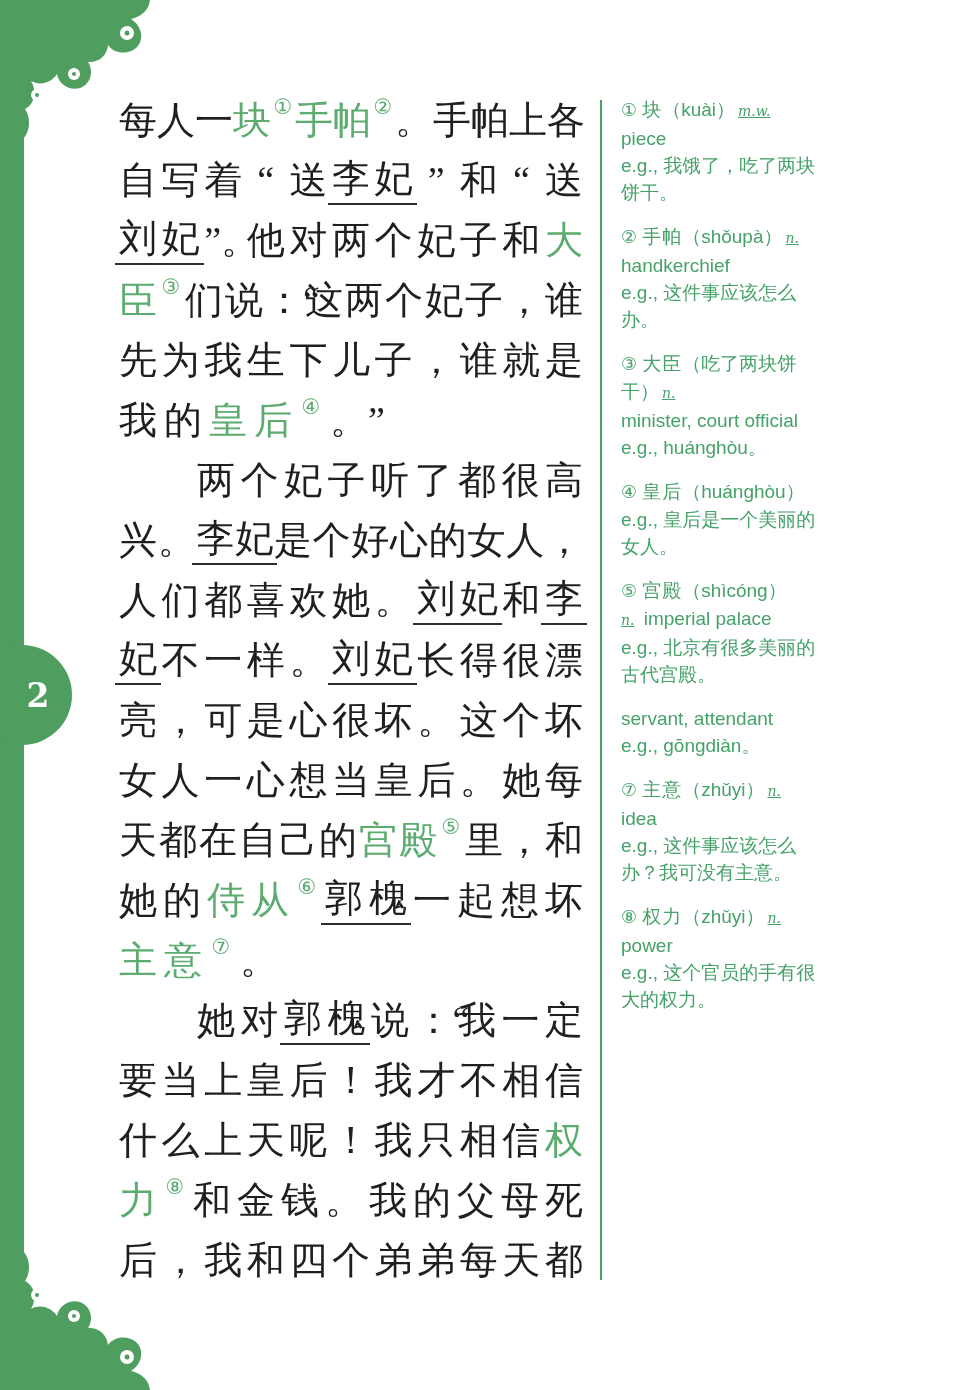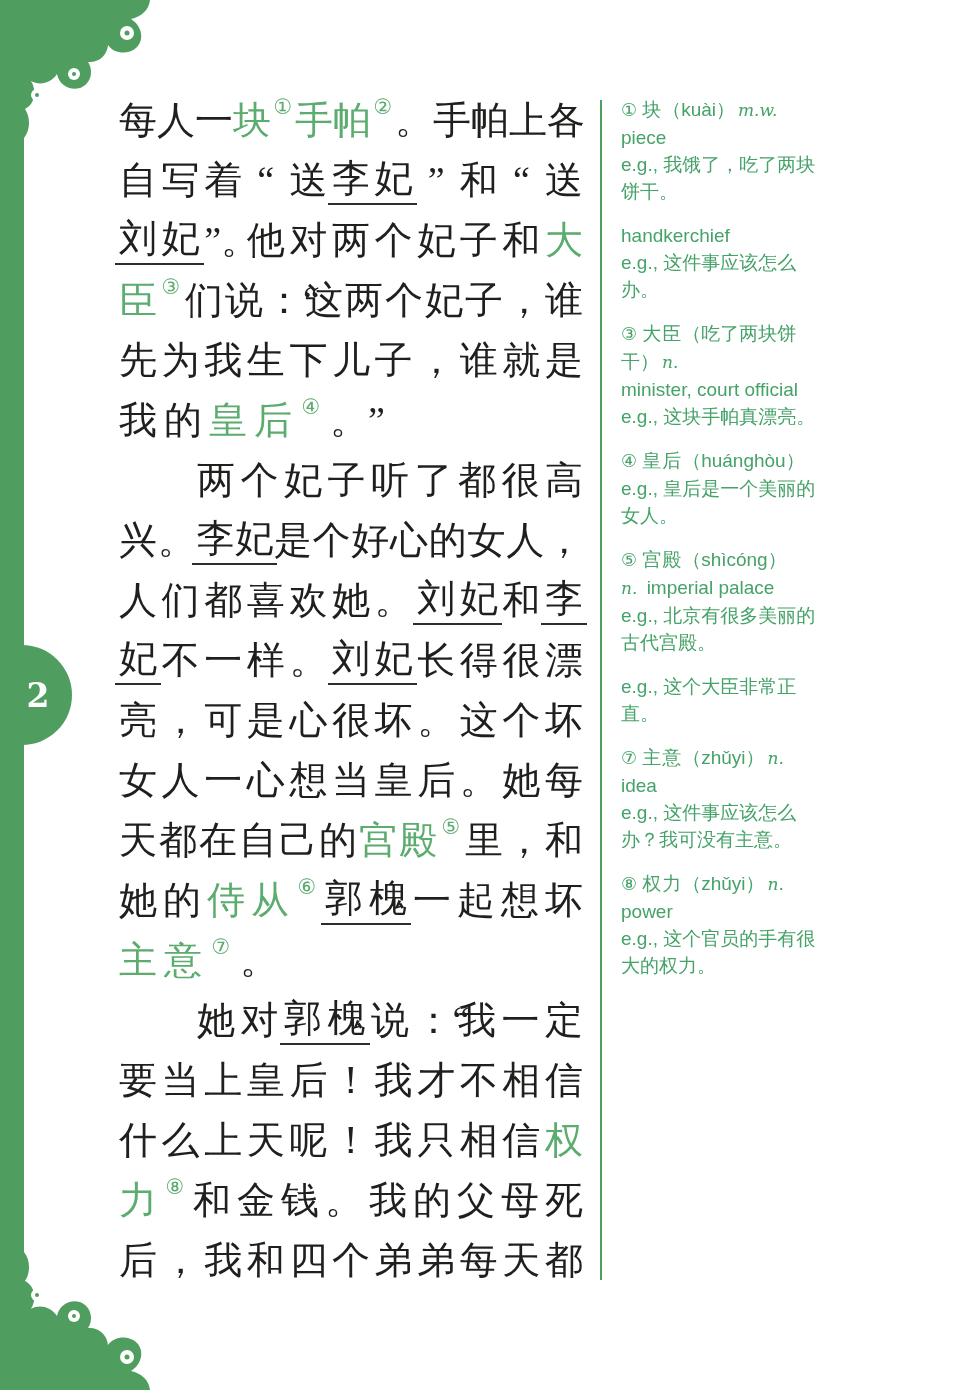--- a/index.html
+++ b/index.html
@@ -55,7 +55,7 @@
   .vpin{}
   .vpos{
     font-family:"DejaVu Serif","Liberation Serif",serif;
-    font-style:italic;font-size:17px;margin-left:3px;
+    font-style:italic;font-size:14px;margin-left:3px;text-decoration:underline;
   }
   .vgloss .vpos{margin-left:0;margin-right:4px;}
   .vgloss,.vex{}

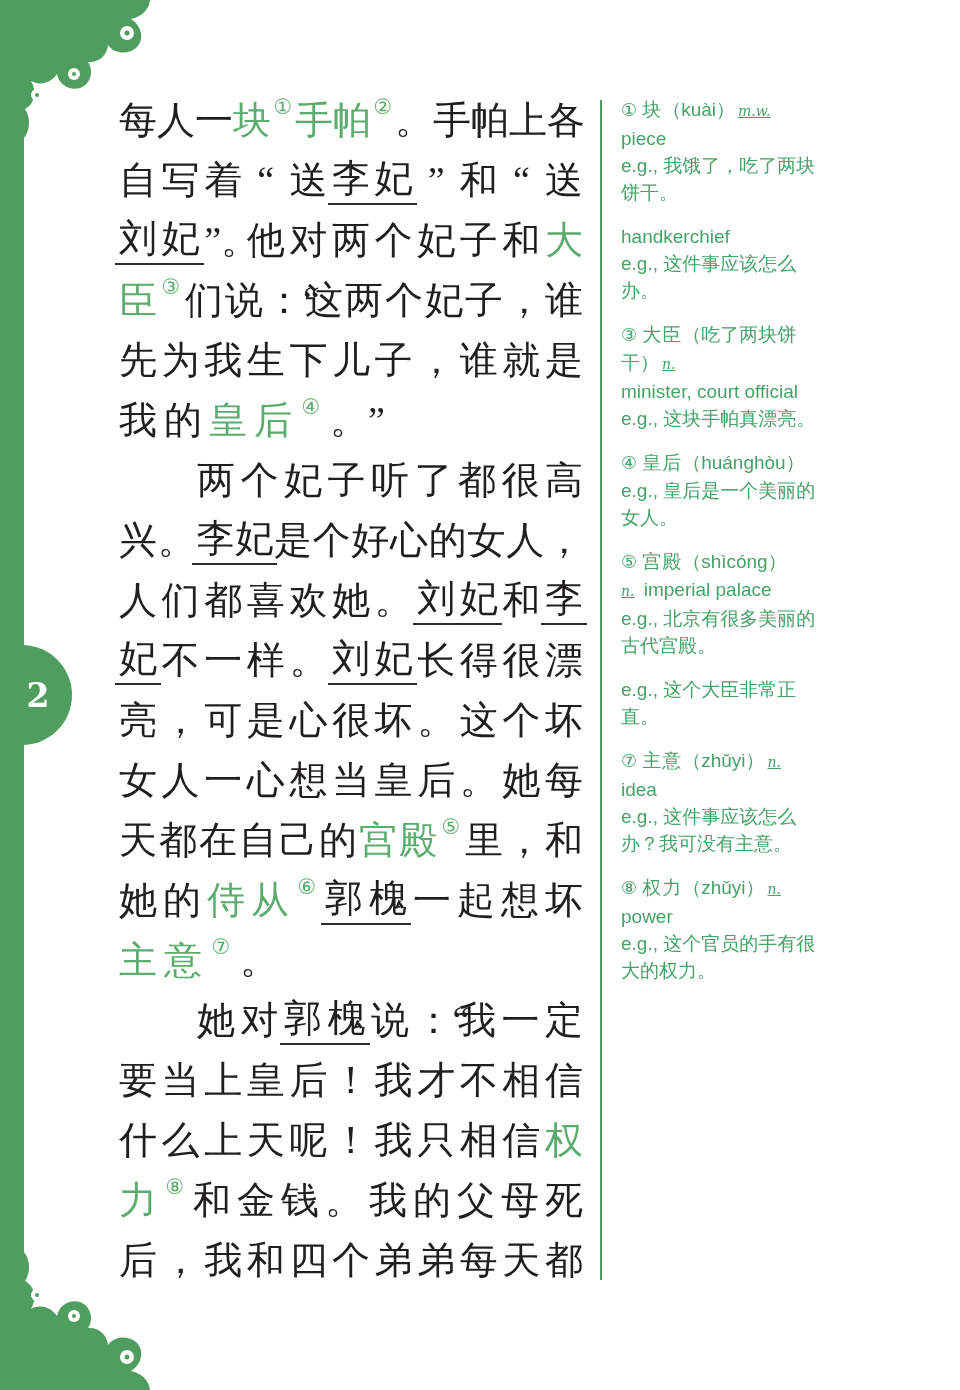--- a/index.html
+++ b/index.html
@@ -372,6 +372,7 @@
         <div class="vex">e.g., 我饿了，吃了两块饼干。</div>
       </div>
       <div class="entry">
+        <div><span class="vnum">②</span><span class="vword">手帕</span><span class="vpin">（shǒupà）</span><span class="vpos">n.</span></div>
         <div class="vgloss">handkerchief</div>
         <div class="vex">e.g., 这件事应该怎么办。</div>
       </div>

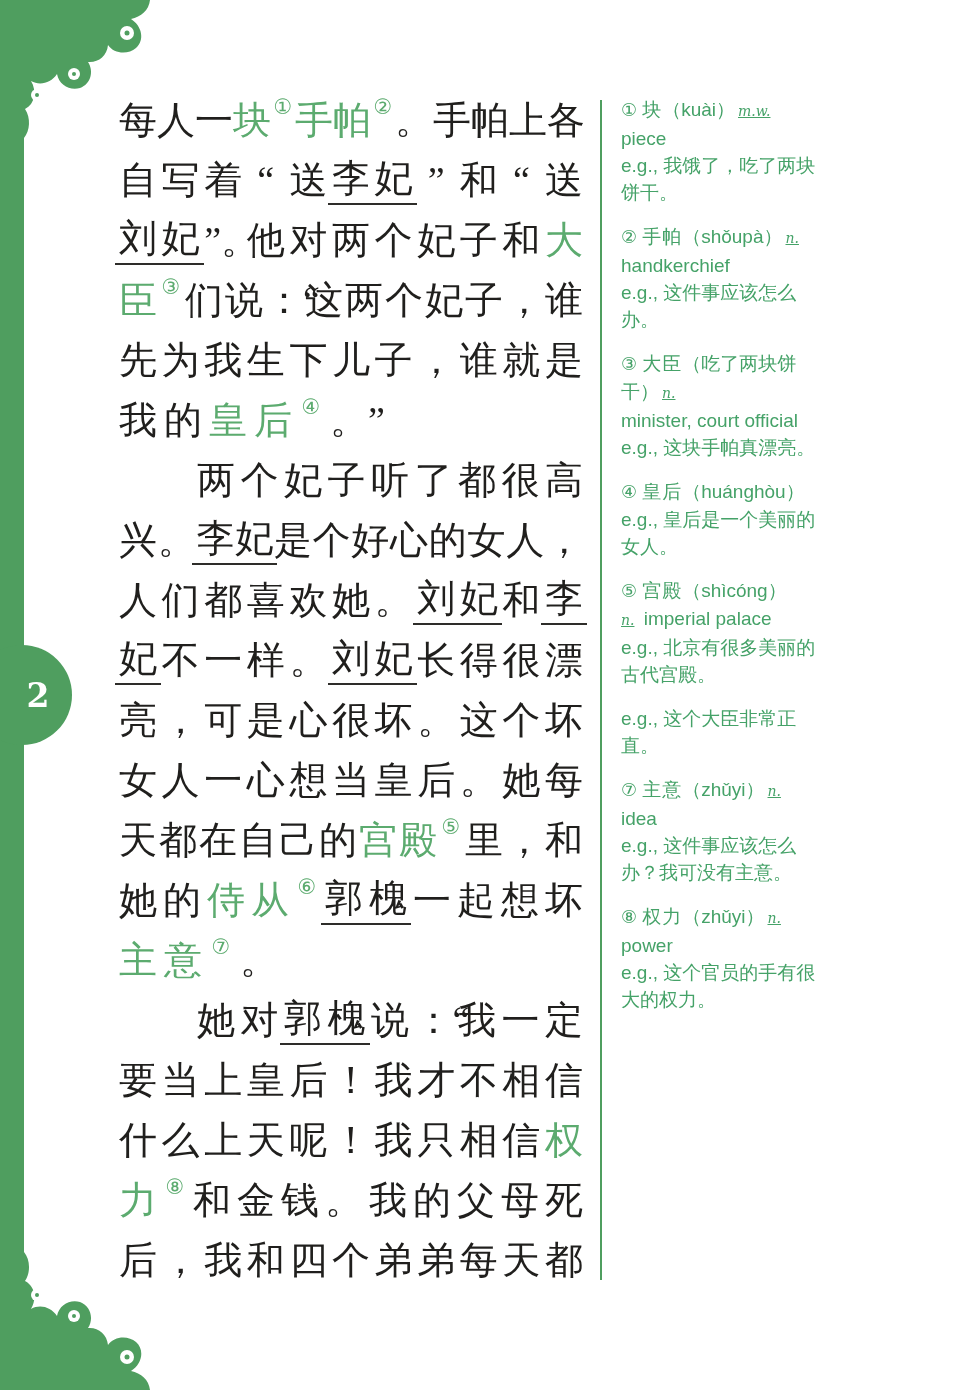--- a/index.html
+++ b/index.html
@@ -379,7 +379,7 @@
       <div class="entry">
         <div><span class="vnum">③</span><span class="vword">大臣</span><span class="vpin">（吃了两块饼干）</span><span class="vpos">n.</span></div>
         <div class="vgloss">minister, court official</div>
-        <div class="vex">e.g., 这块手帕真漂亮。</div>
+        <div class="vex">e.g., huánghòu。</div>
       </div>
       <div class="entry">
         <div><span class="vnum">④</span><span class="vword">皇后</span><span class="vpin">（huánghòu）</span></div>

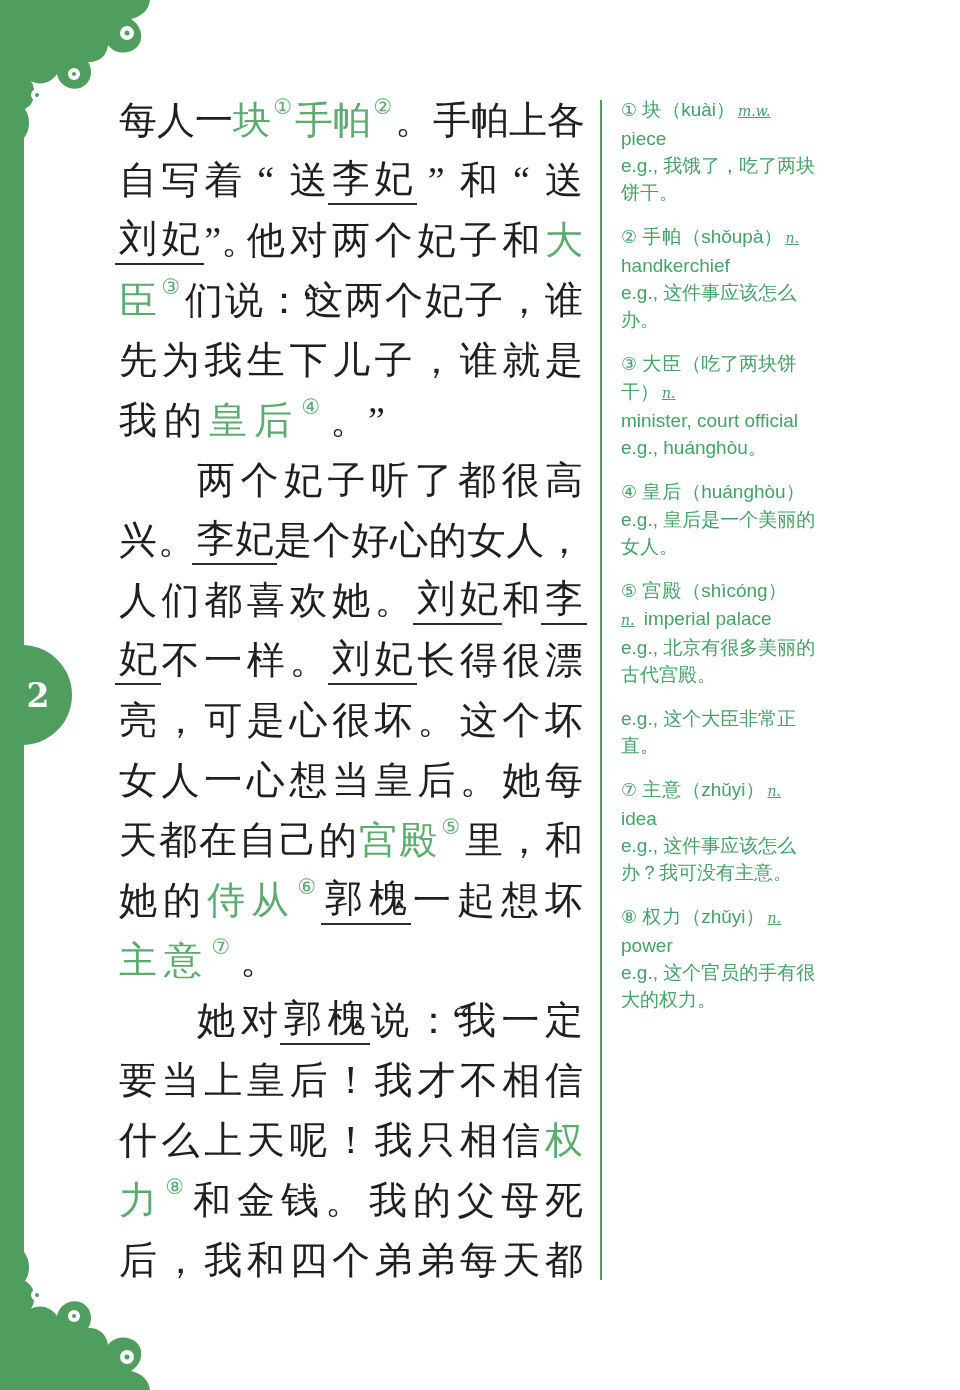--- a/index.html
+++ b/index.html
@@ -391,6 +391,7 @@
         <div class="vex">e.g., 北京有很多美丽的古代宫殿。</div>
       </div>
       <div class="entry">
+        <div class="vgloss">servant, attendant</div>
         <div class="vex">e.g., 这个大臣非常正直。</div>
       </div>
       <div class="entry">

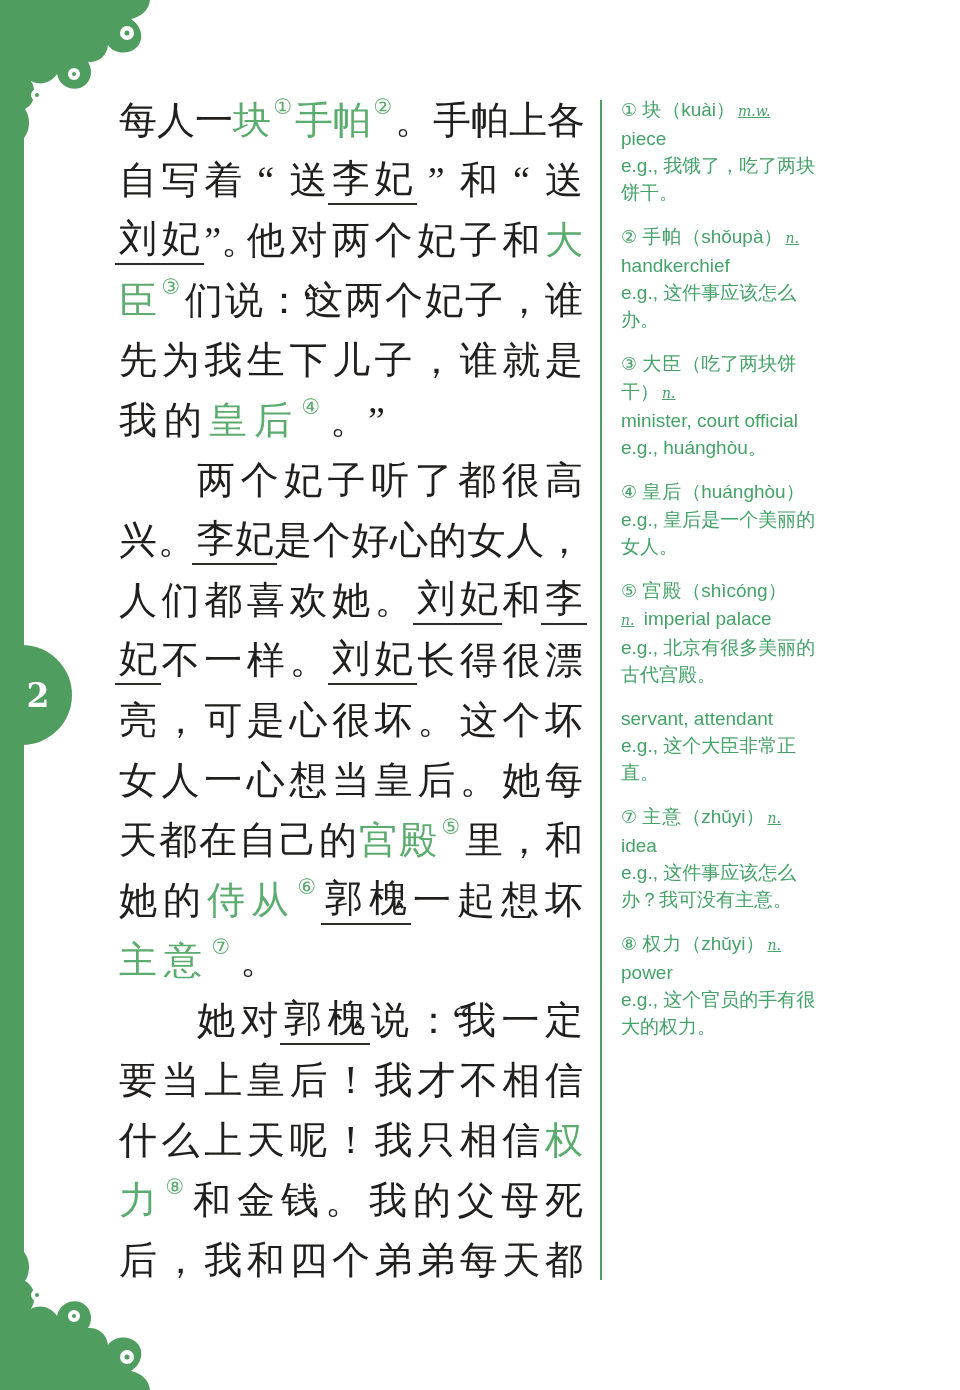--- a/index.html
+++ b/index.html
@@ -392,7 +392,7 @@
       </div>
       <div class="entry">
         <div class="vgloss">servant, attendant</div>
-        <div class="vex">e.g., 这个大臣非常正直。</div>
+        <div class="vex">e.g., gōngdiàn。</div>
       </div>
       <div class="entry">
         <div><span class="vnum">⑦</span><span class="vword">主意</span><span class="vpin">（zhǔyi）</span><span class="vpos">n.</span></div>

